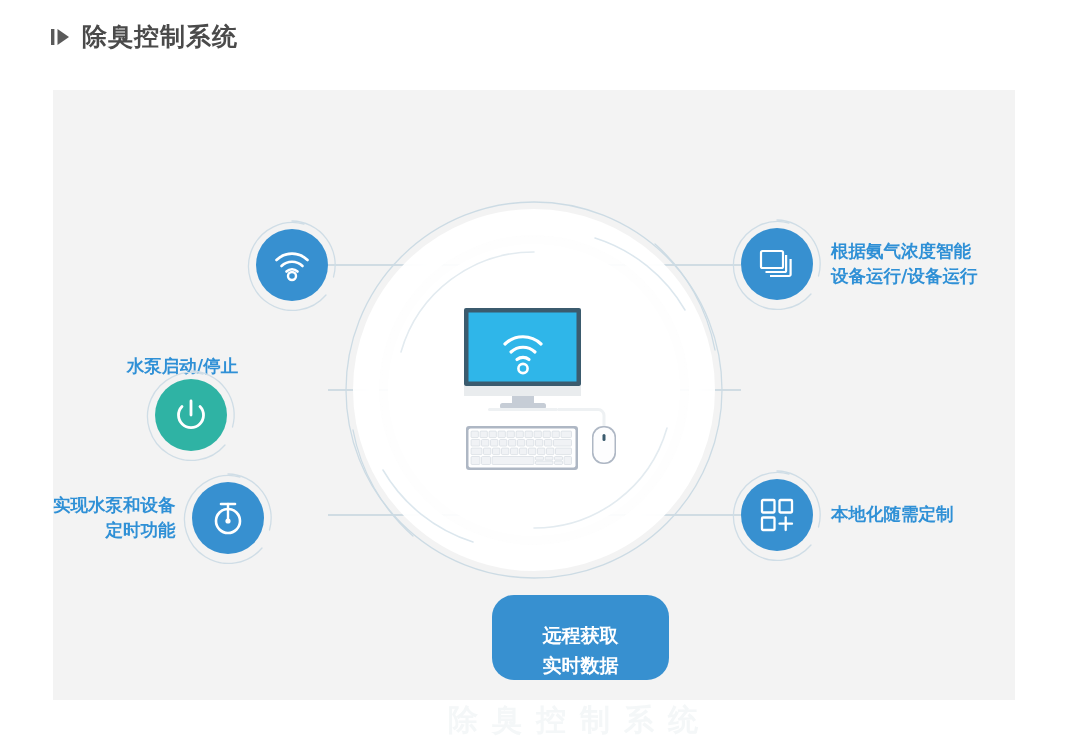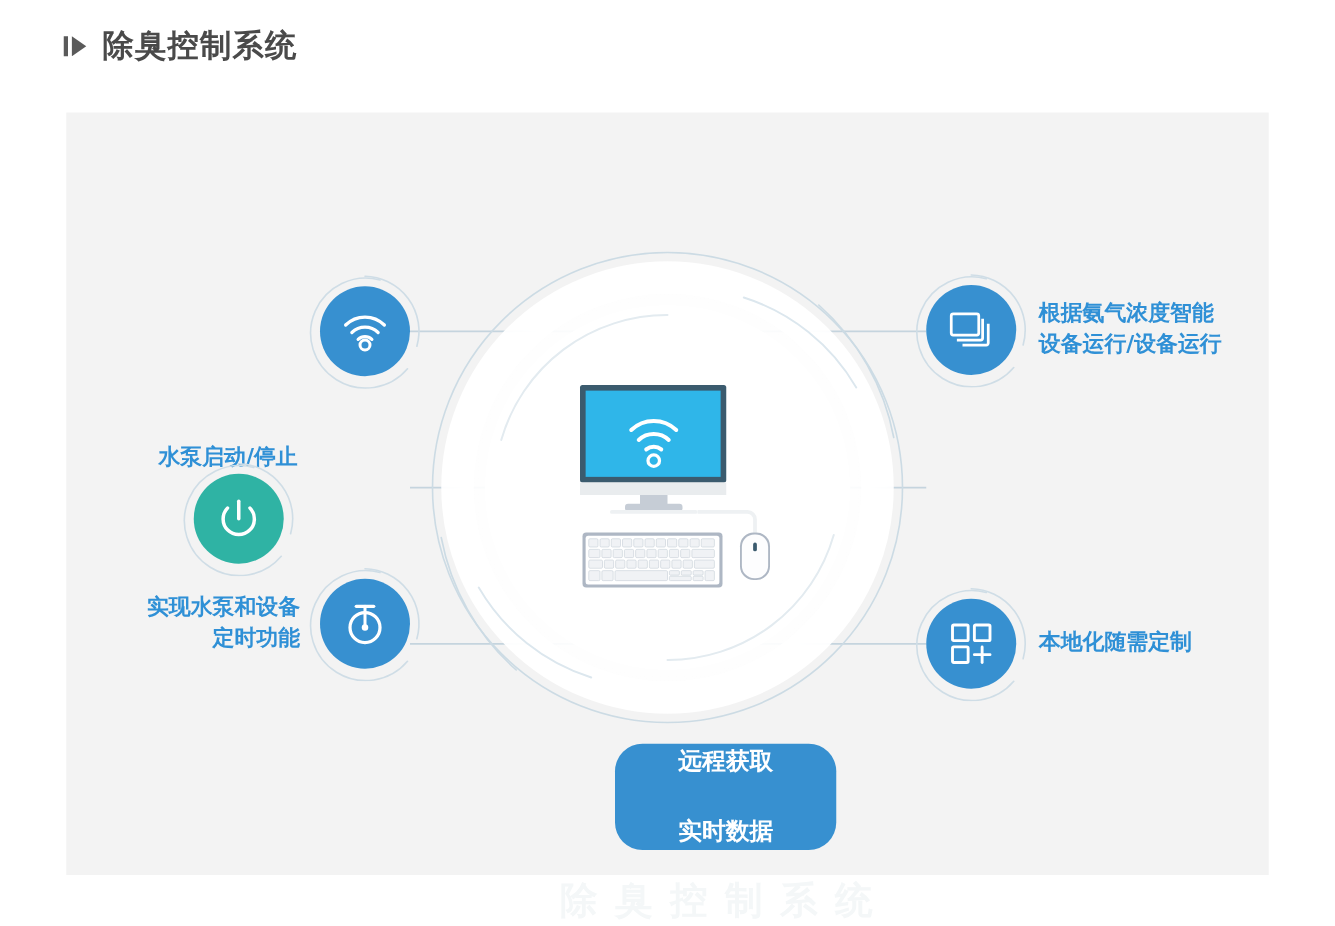--- a/index.html
+++ b/index.html
@@ -249,7 +249,7 @@
     </div>
   </div>
 
-  <div class="node left" style="left:0px;top:373px;width:275px;justify-content:flex-end;">
+  <div class="node left" style="left:0px;top:392px;width:275px;">
     <div class="node-label">
       <div>实现水泵和设备</div>
       <div>定时功能</div>

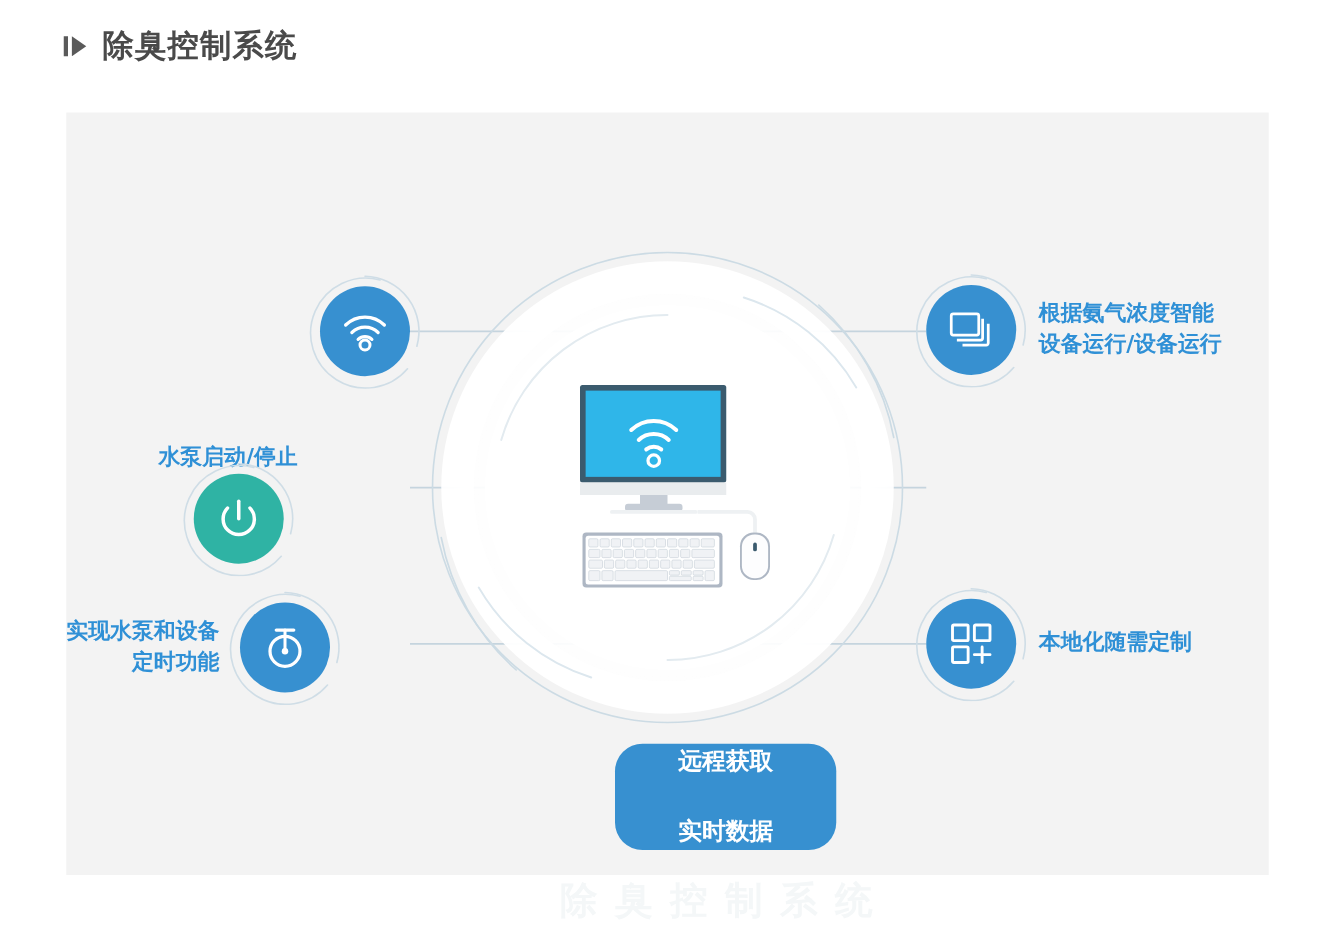--- a/index.html
+++ b/index.html
@@ -78,7 +78,7 @@
     left:439px;top:505px;width:177px;height:85px;
     background:#3790d0;border-radius:22px;
     display:flex;flex-direction:column;
-    align-items:center;justify-content:space-between;
+    align-items:center;justify-content:flex-end;
     color:#ffffff;font-size:19px;font-weight:bold;line-height:1.55;
   }
 </style>

